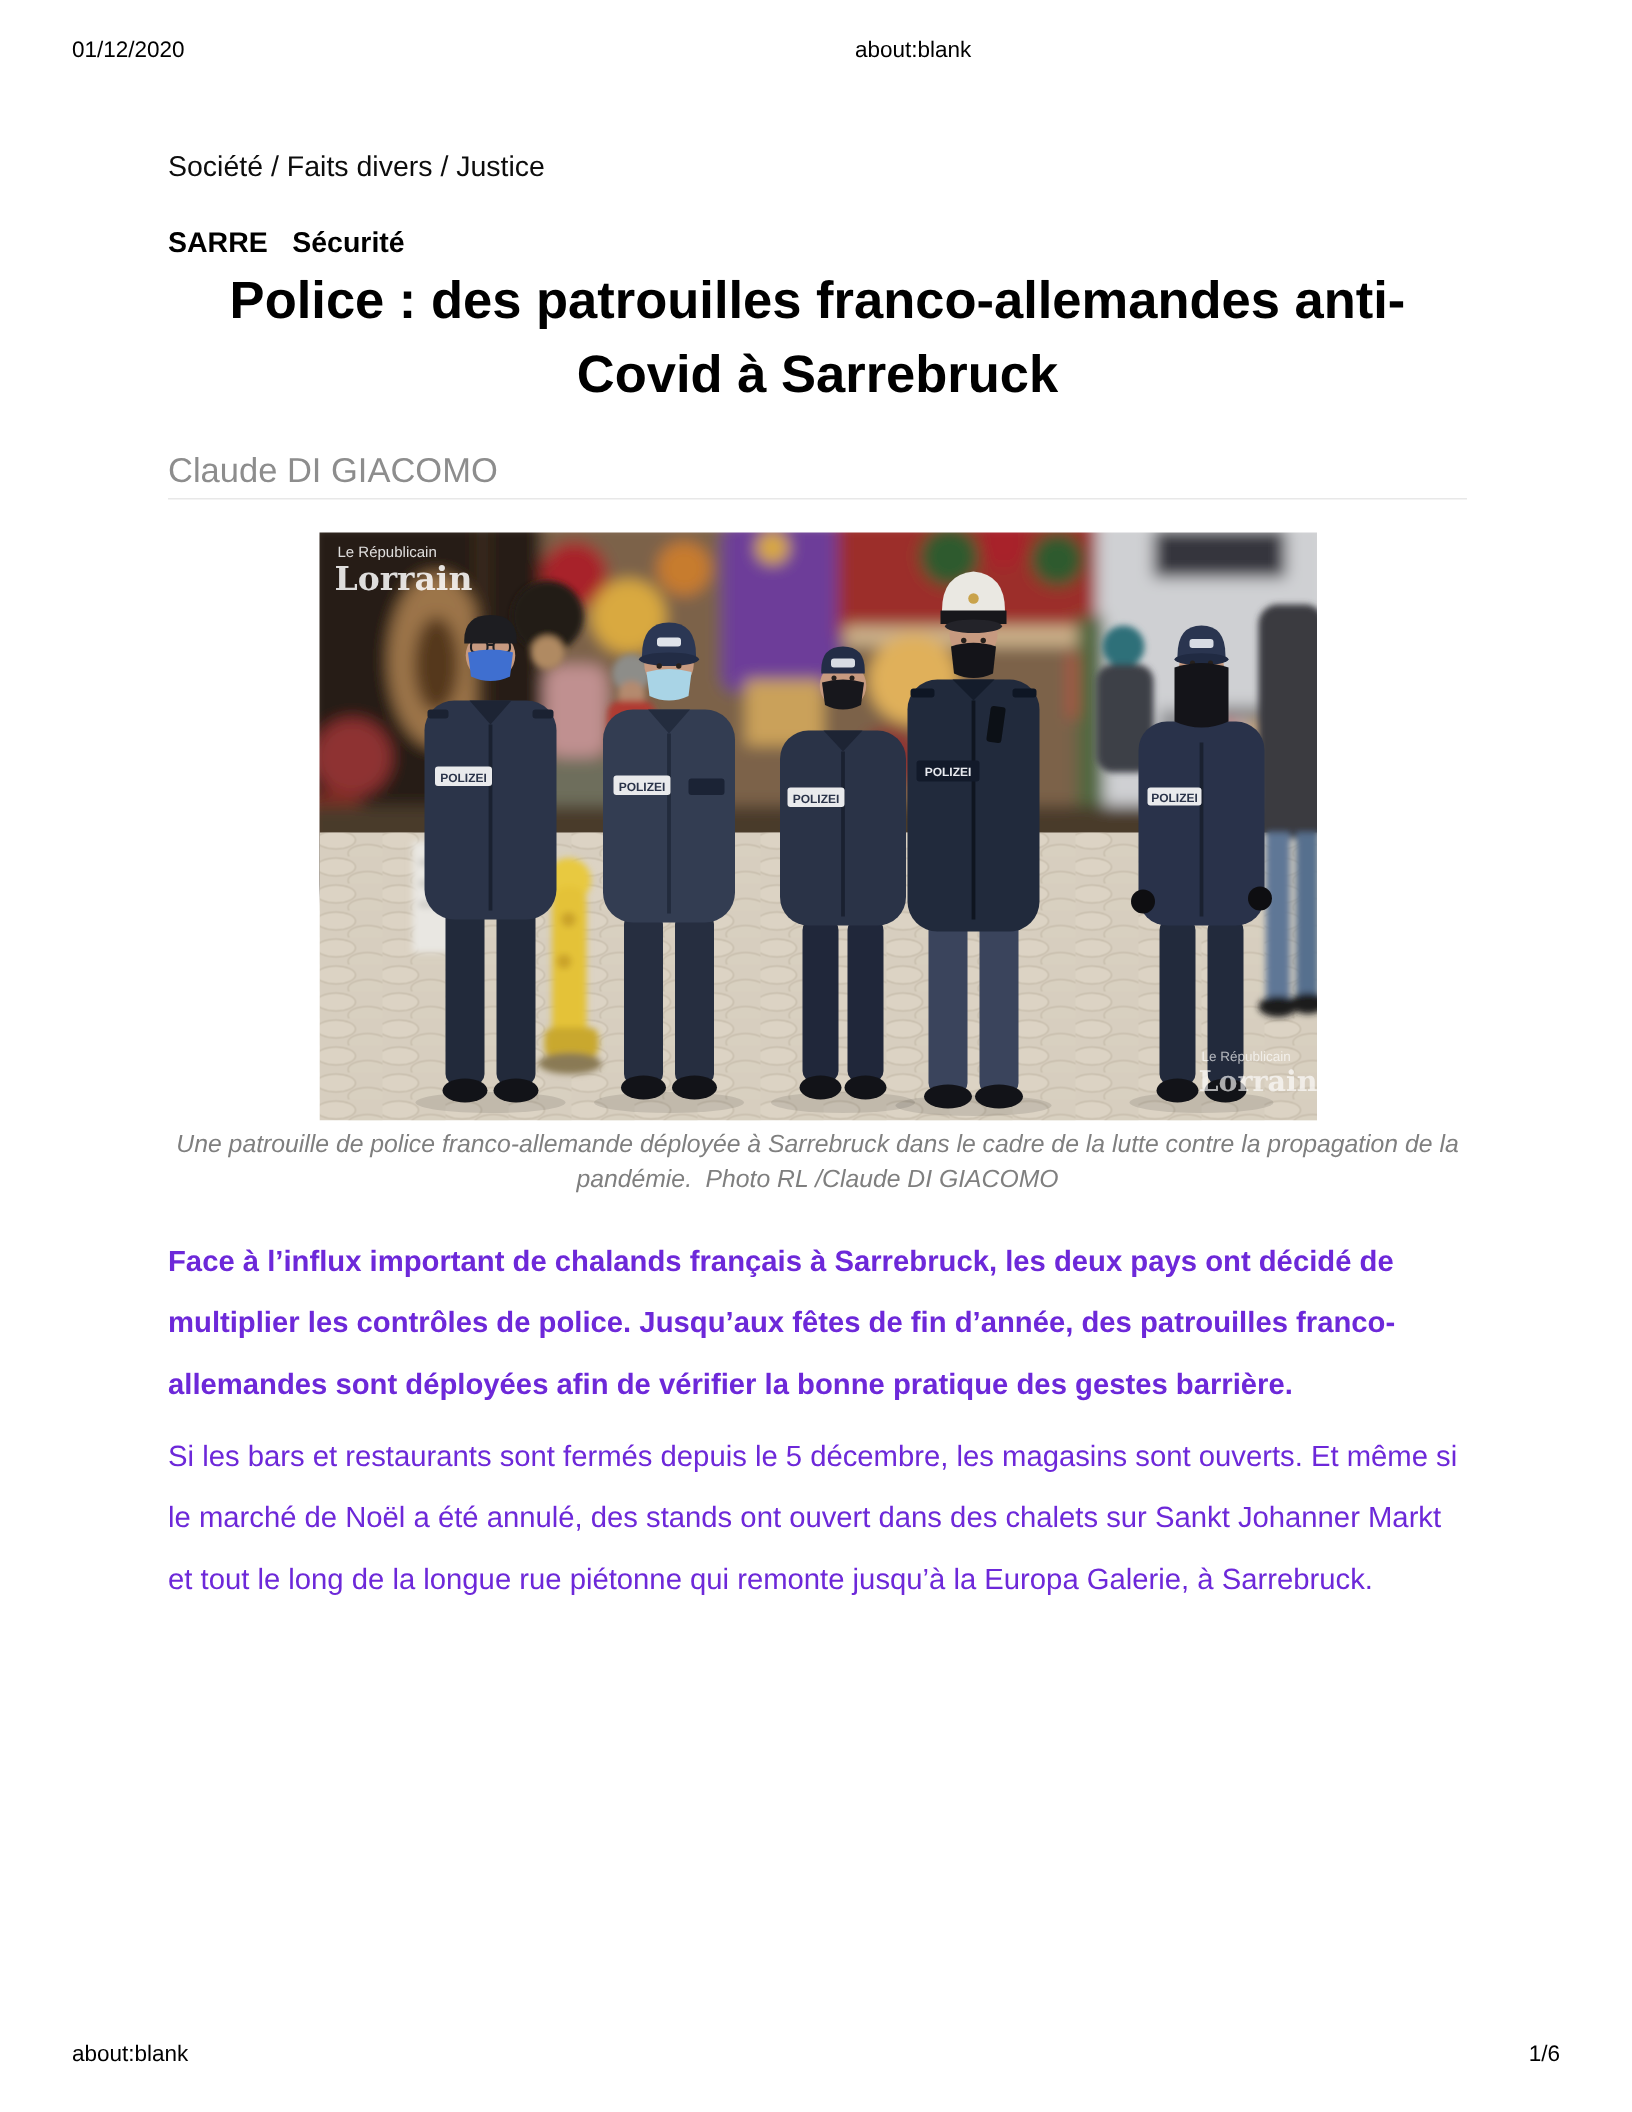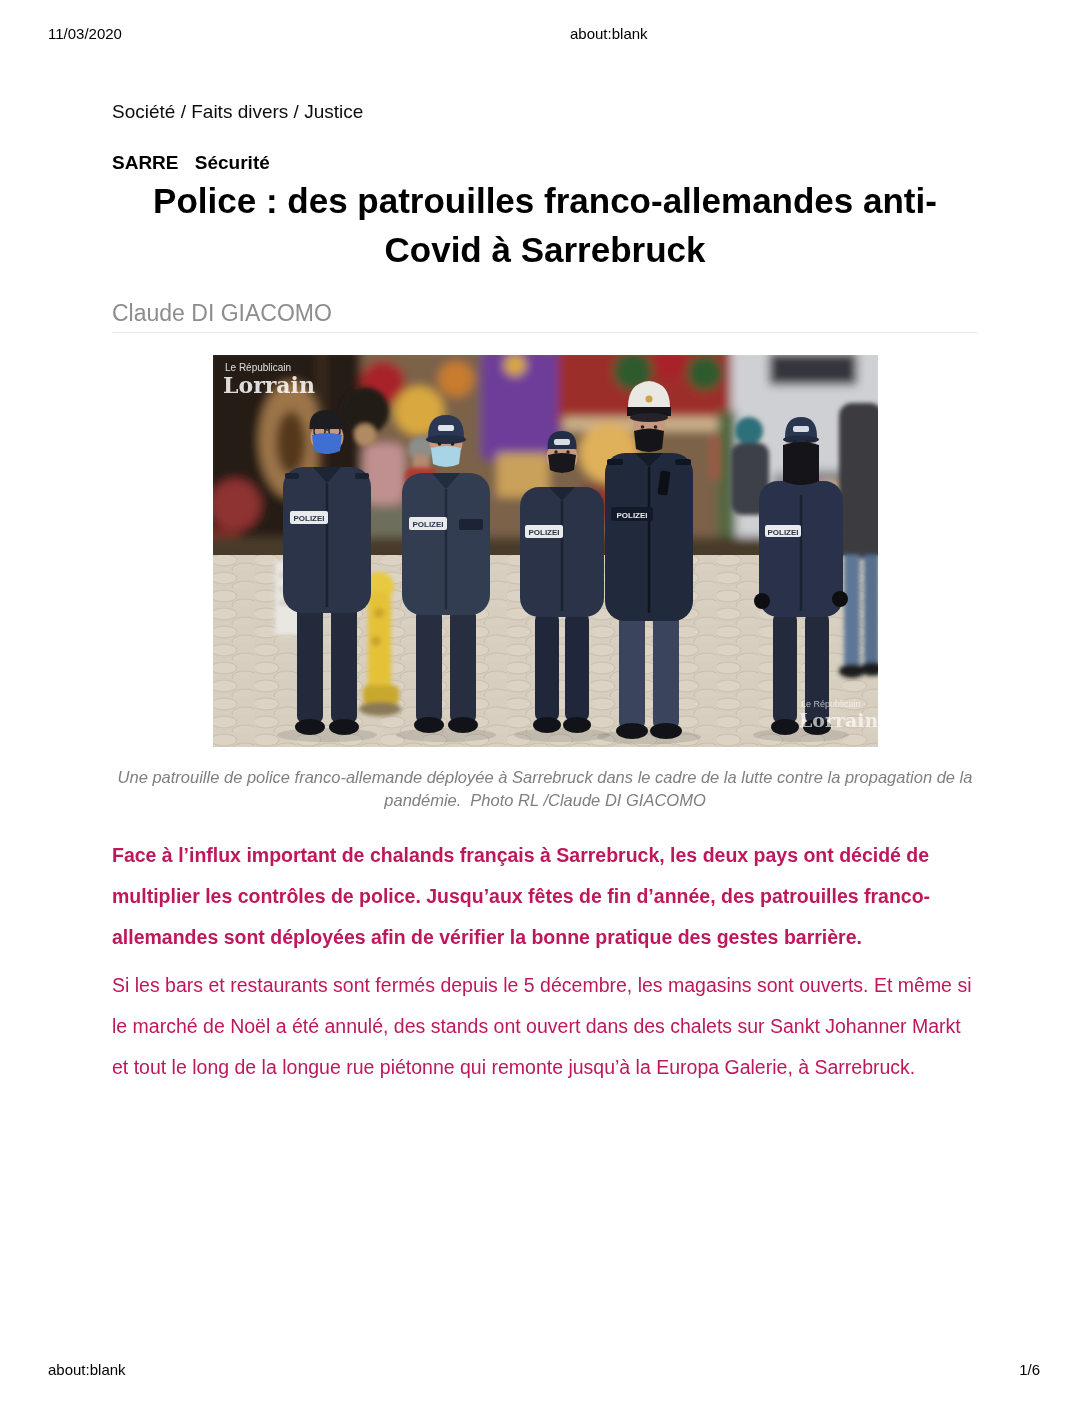--- a/index.html
+++ b/index.html
@@ -35,7 +35,7 @@
 <body>
 
 <header class="print-header">
-  <span class="ph-date">11/03/2020</span>
+  <span class="ph-date">01/12/2020</span>
   <span class="ph-title">about:blank</span>
 </header>
 

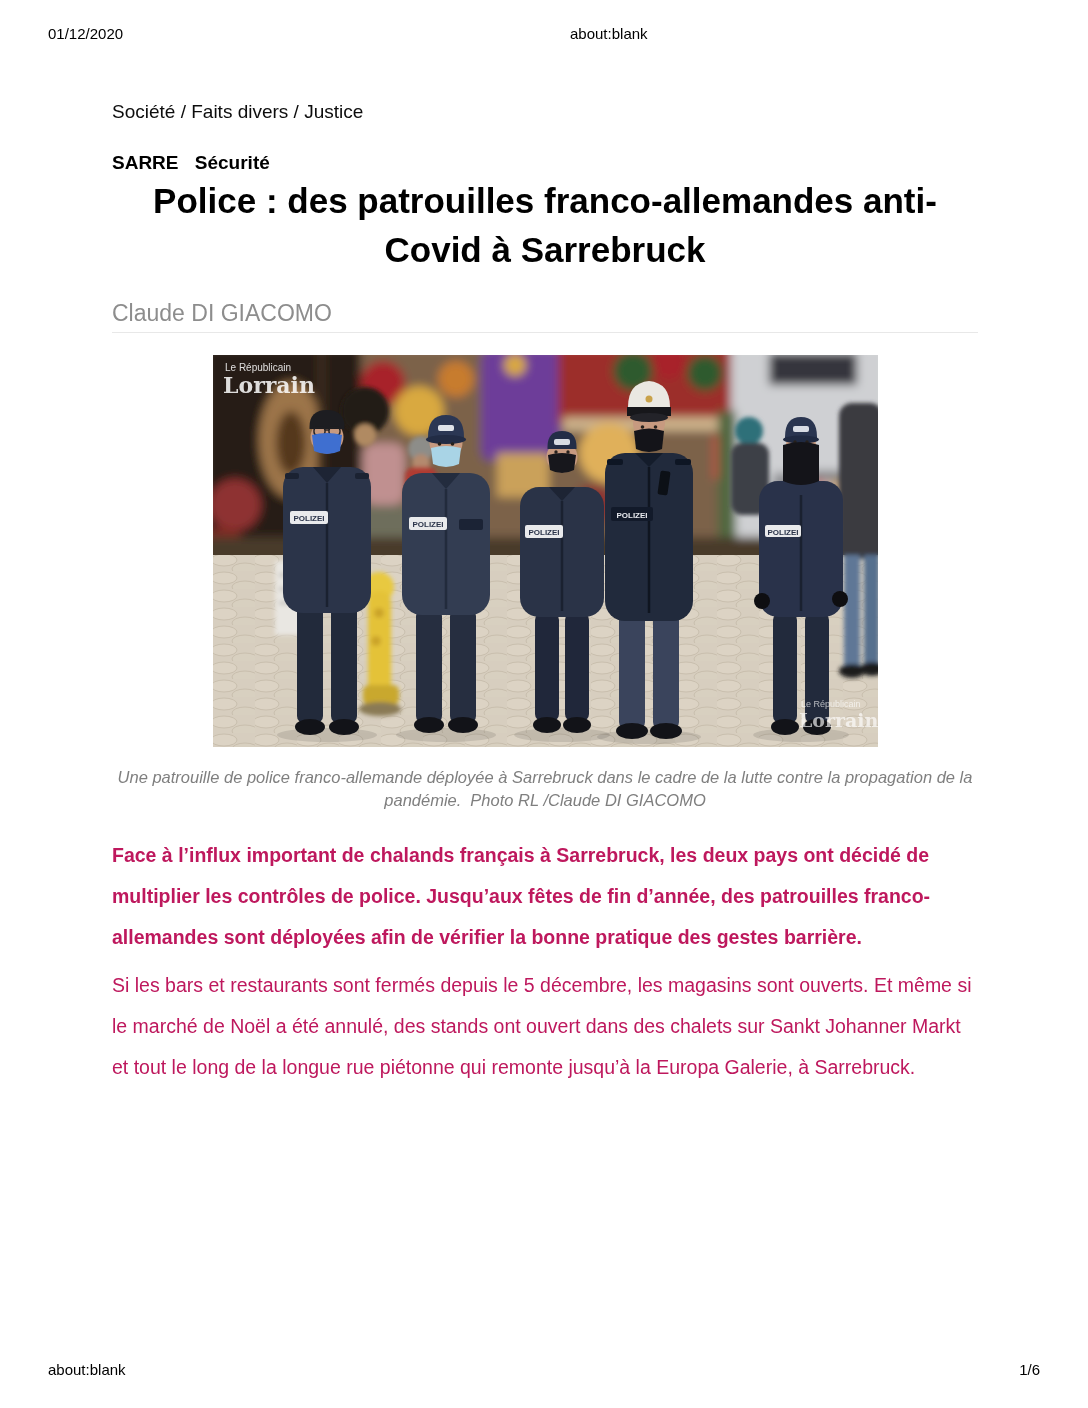--- a/index.html
+++ b/index.html
@@ -24,7 +24,7 @@
   .rule{border:none;border-top:1px solid #e8e8e8;margin:8px 0 0;height:0}
   figure{margin:22px 0 0;width:100%}
   figure svg{display:block;margin:0 auto}
-  .caption{margin-top:19px;text-align:center;font-style:italic;color:#7f7f7f;font-size:16.5px;line-height:22.5px}
+  .caption{margin-top:5px;text-align:center;font-style:italic;color:#7f7f7f;font-size:16.5px;line-height:22.5px}
   .credit{margin-left:9px}
   .para{font-size:19.5px;line-height:41px;margin:0 0 7px;color:#be185d}
   .para.lead{font-weight:700;margin-top:24px}

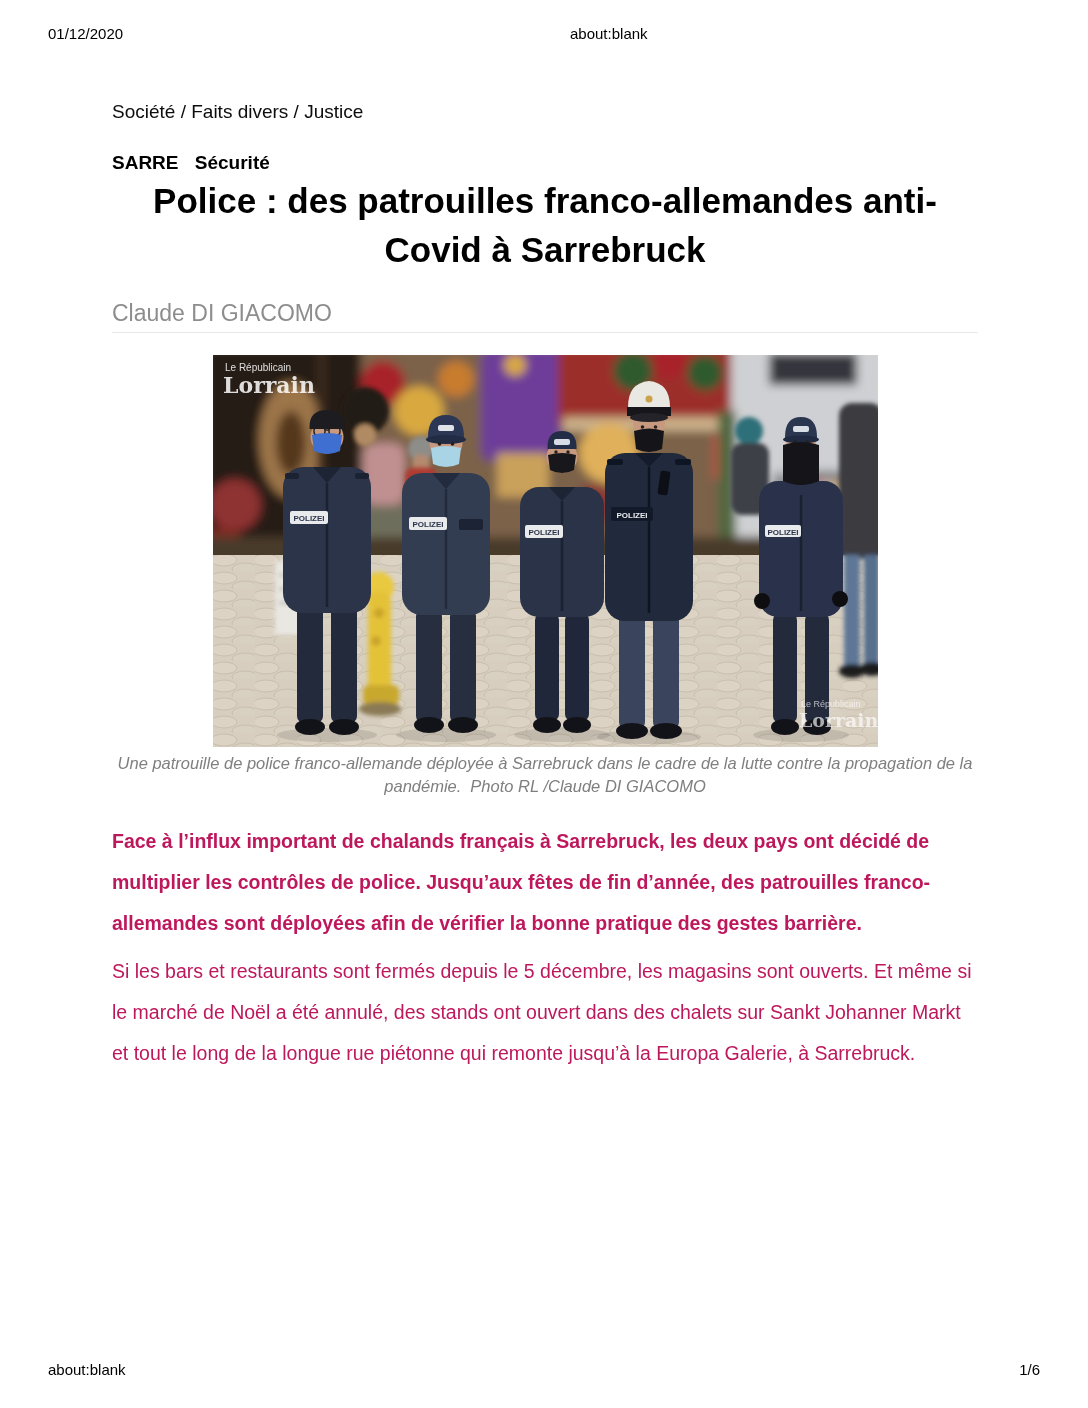--- a/index.html
+++ b/index.html
@@ -26,7 +26,7 @@
   figure svg{display:block;margin:0 auto}
   .caption{margin-top:5px;text-align:center;font-style:italic;color:#7f7f7f;font-size:16.5px;line-height:22.5px}
   .credit{margin-left:9px}
-  .para{font-size:19.5px;line-height:41px;margin:0 0 7px;color:#be185d}
+  .para{font-size:19.5px;line-height:41px;margin:0 0 7px;color:#6d28d9}
   .para.lead{font-weight:700;margin-top:24px}
   text{font-family:"Liberation Sans",sans-serif}
   .wm-serif{font-family:"DejaVu Serif",serif}

